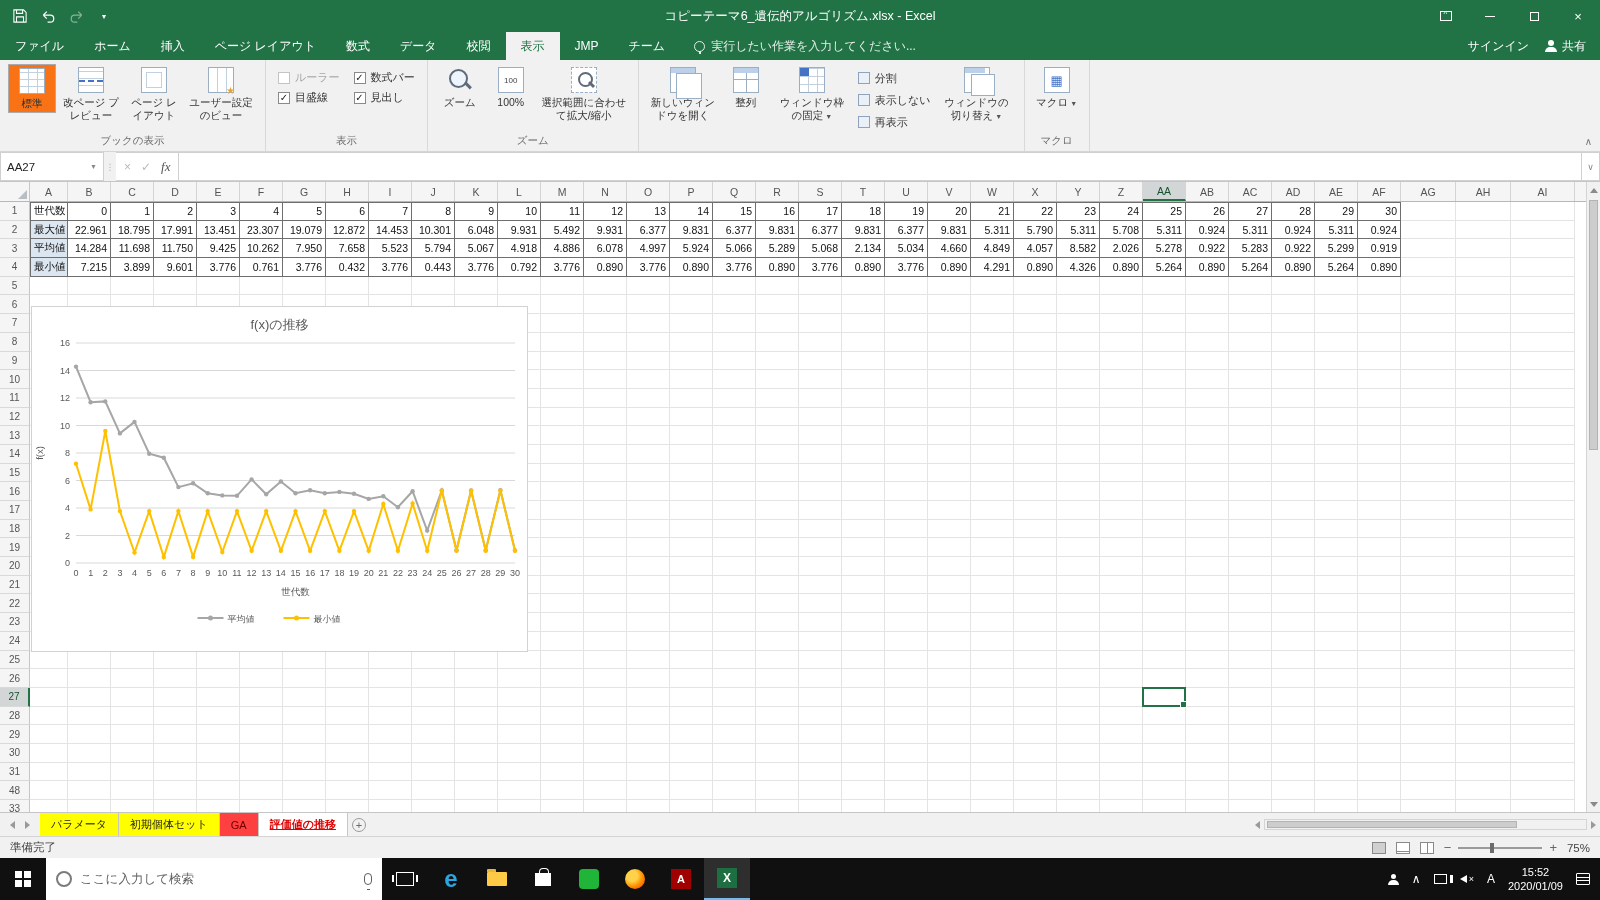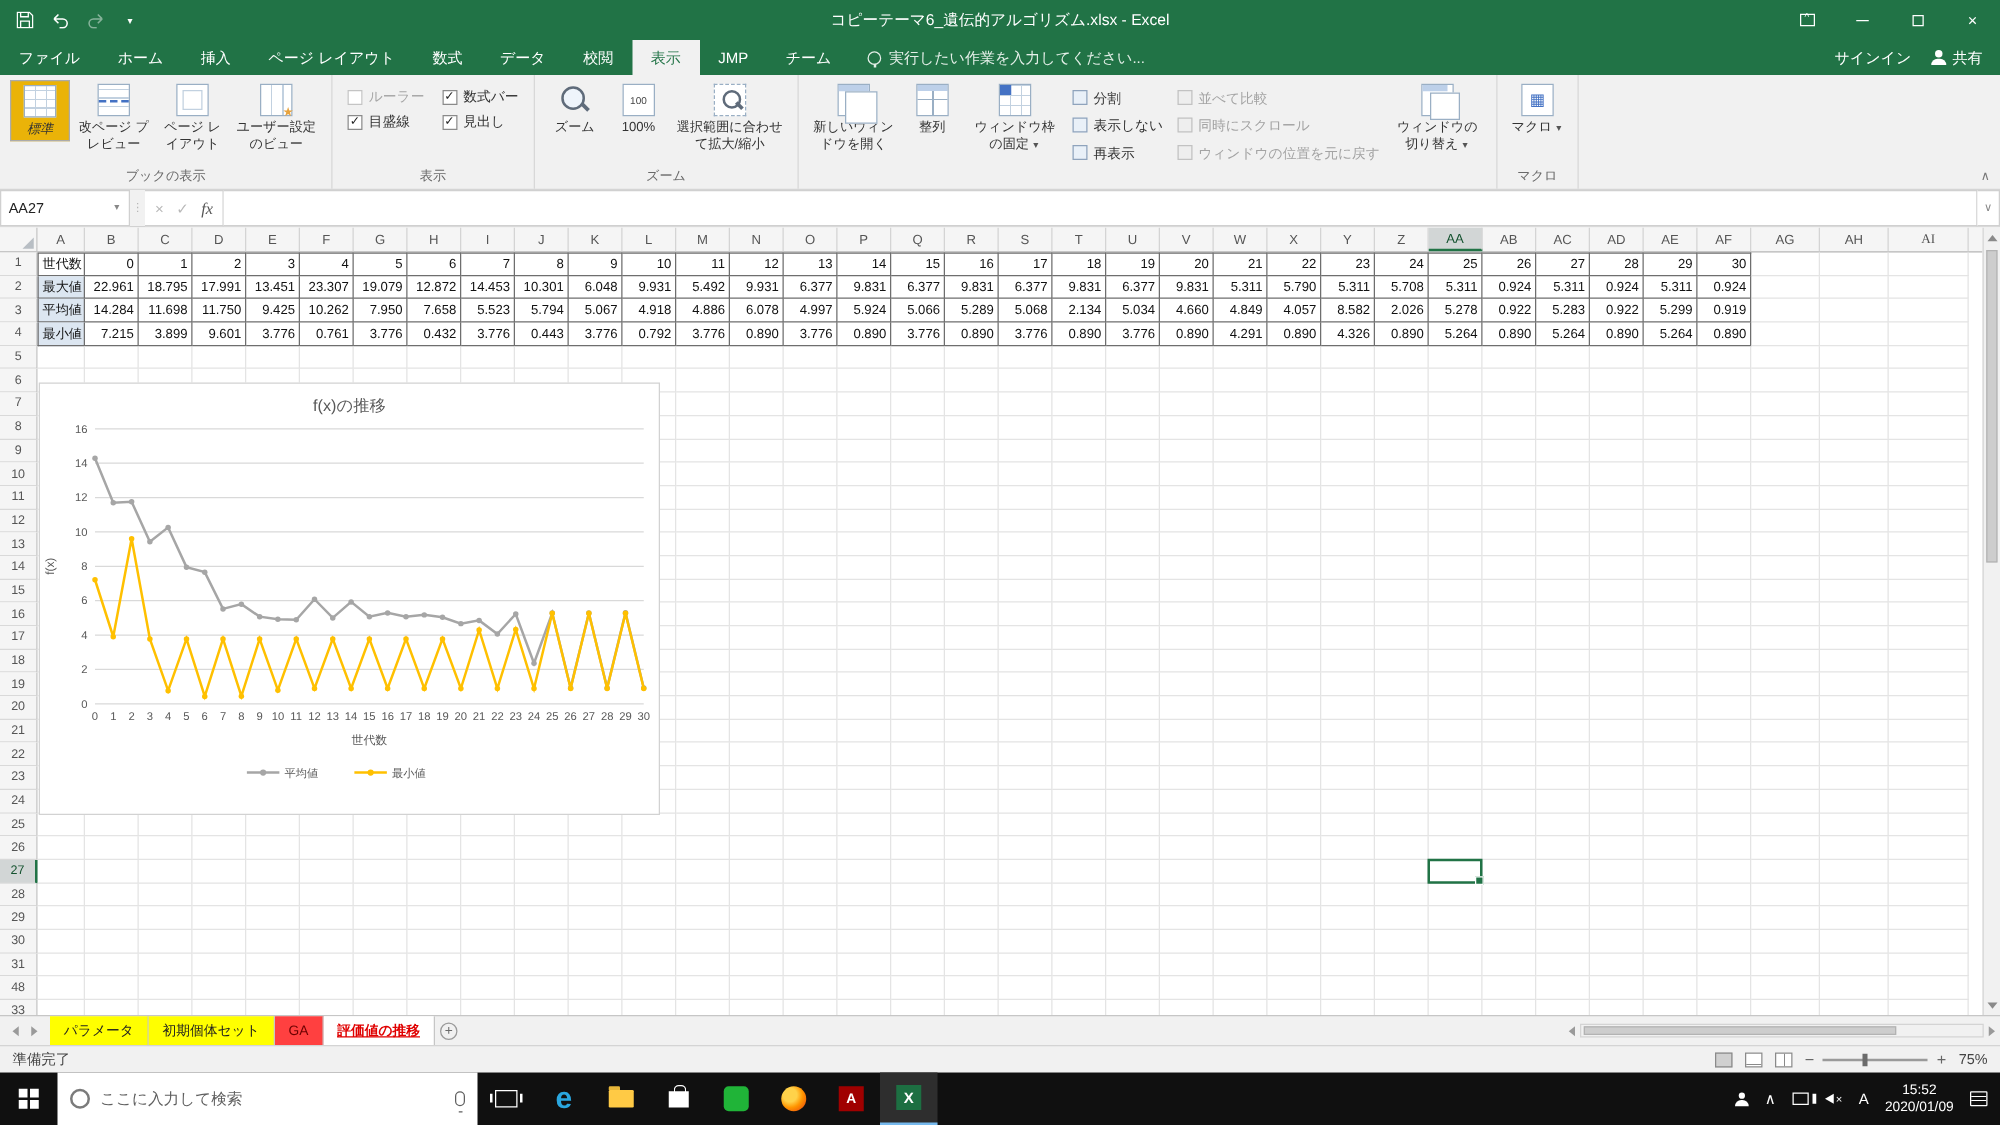--- a/index.html
+++ b/index.html
@@ -333,20 +333,6 @@
         <div class="sbtn">
             <span class="sic"></span>
             <span>再表示</span>
-          </div>
-      </div>
-      <div class="rcol disabled">
-        <div class="sbtn">
-            <span class="sic"></span>
-            <span>並べて比較</span>
-          </div>
-        <div class="sbtn">
-            <span class="sic"></span>
-            <span>同時にスクロール</span>
-          </div>
-        <div class="sbtn">
-            <span class="sic"></span>
-            <span>ウィンドウの位置を元に戻す</span>
           </div>
       </div>
       <div class="rbtn big w78">

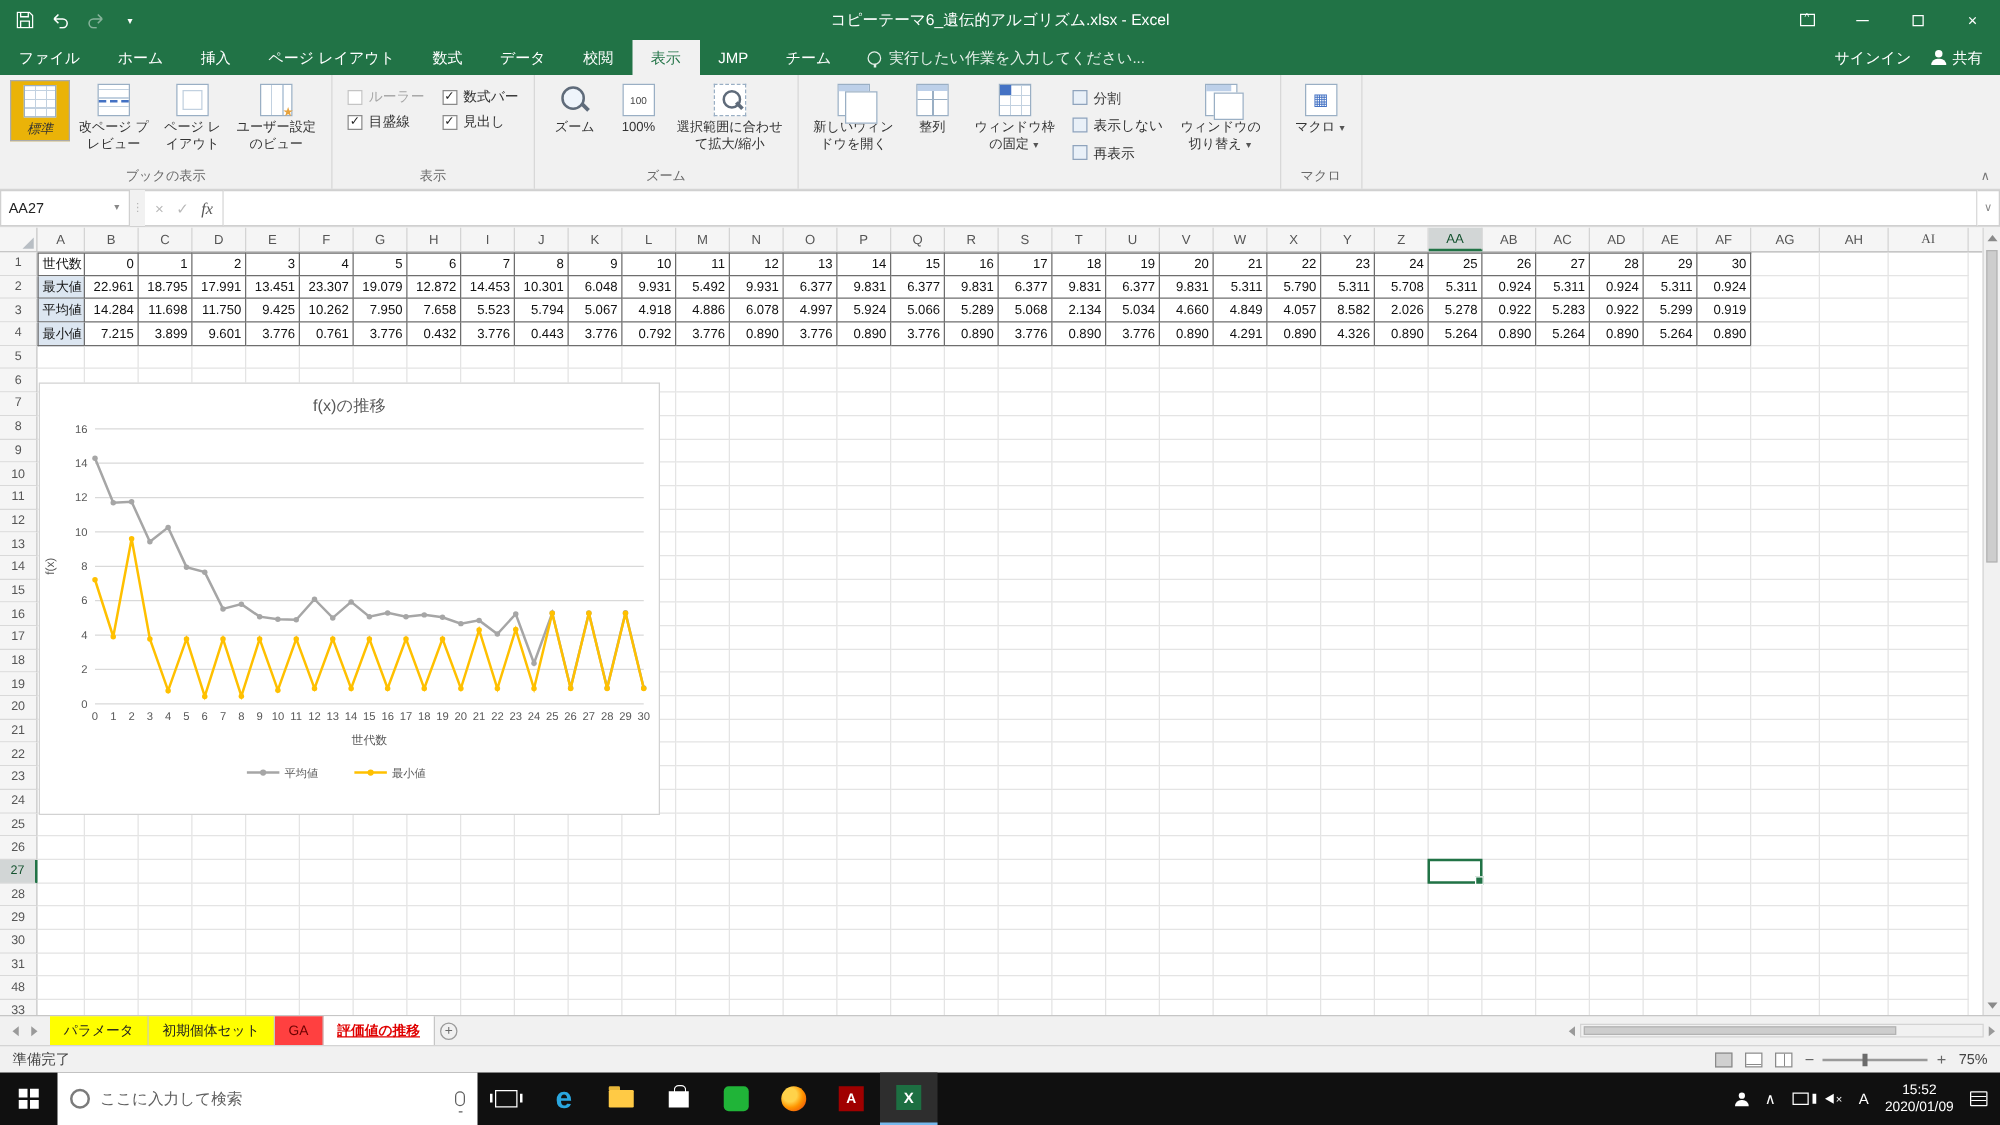--- a/index.html
+++ b/index.html
@@ -37,7 +37,7 @@
   .rbody { flex:1; display:flex; align-items:flex-start; padding:4px 8px 0 8px; gap:3px; }
   .rgroup-label { text-align:center; font-size:10.5px; color:#696969; padding:1px 6px 3px; white-space:nowrap; }
   .rbtn.big { display:flex; flex-direction:column; align-items:center; gap:3px; padding:3px 2px 2px; color:#333; }
-  .rbtn.big.active { background:#eab308; border:1px solid #ababab;font-style:italic; }
+  .rbtn.big.active { background:#f97316; border:1px solid #ababab; }
   .rlabel { font-size:10.5px; line-height:1.2; text-align:center; white-space:normal; }
   .dd { font-size:7px; color:#555; margin-left:2px; }
   .w44{width:48px;} .w56{width:56px;} .w64{width:64px;} .w72{width:72px;} .w78{width:78px;} .w90{width:92px;}

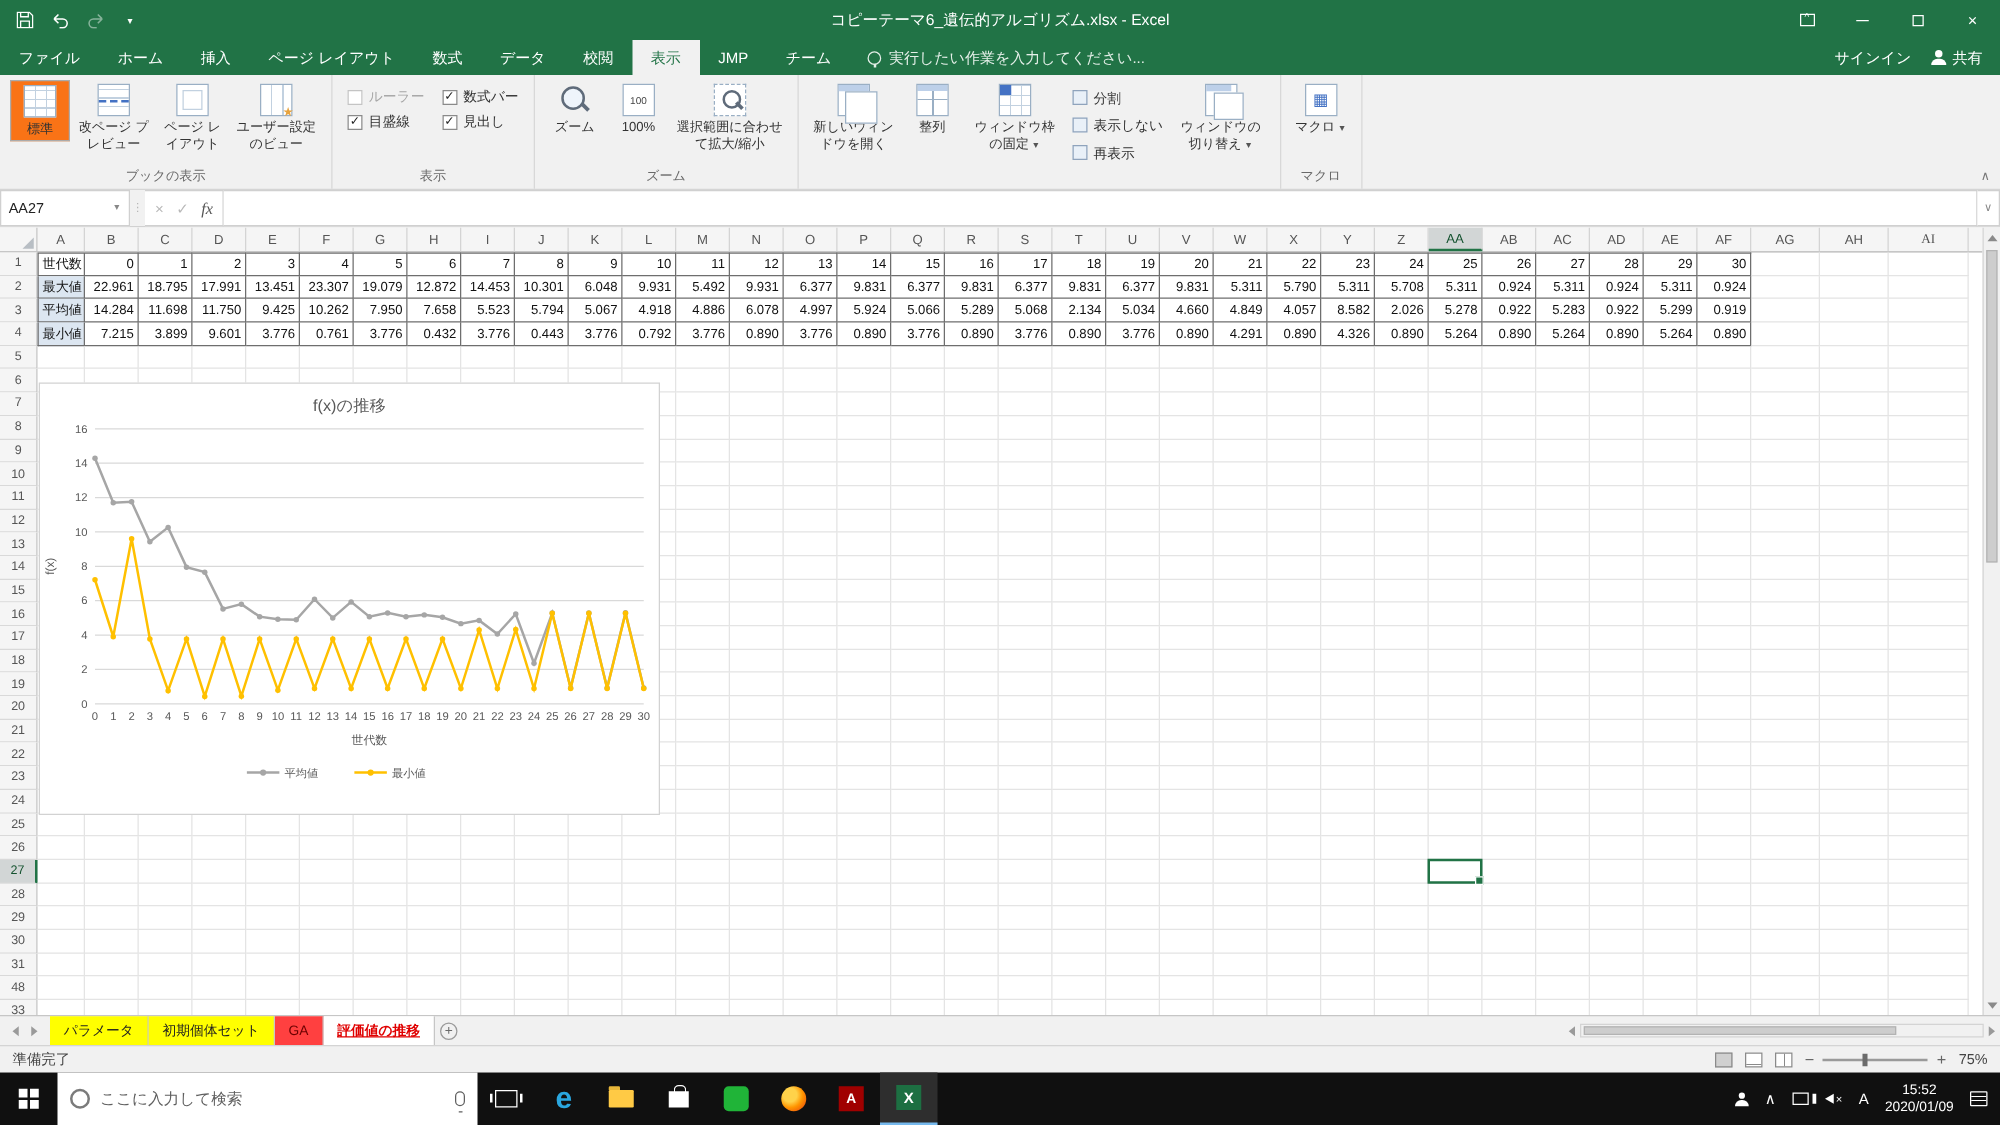--- a/index.html
+++ b/index.html
@@ -407,7 +407,7 @@
       <div class="colh" style="width: 43px; text-align: right;">AF</div>
       <div class="colh" style="width: 55px;">AG</div>
       <div class="colh" style="width: 55px;">AH</div>
-      <div class="colh" style="width: 64px; font-family: Liberation Serif, serif;">AI</div>
+      <div class="colh" style="width: 64px;">AI</div>
     </div>
   <div class="gridrows">
       <div class="grow">

